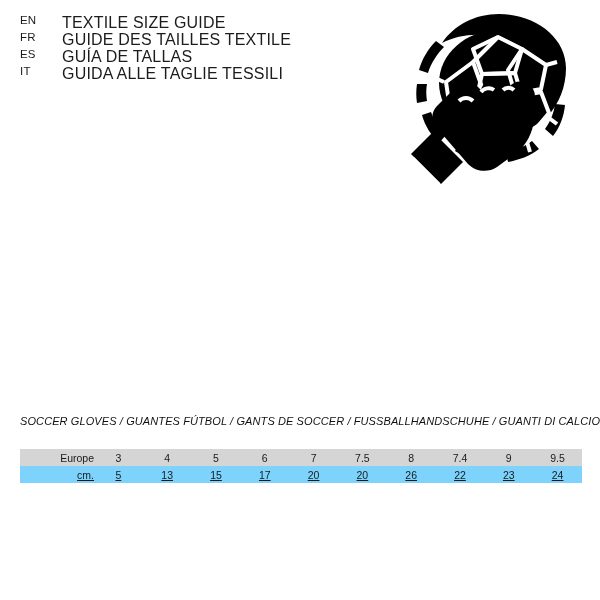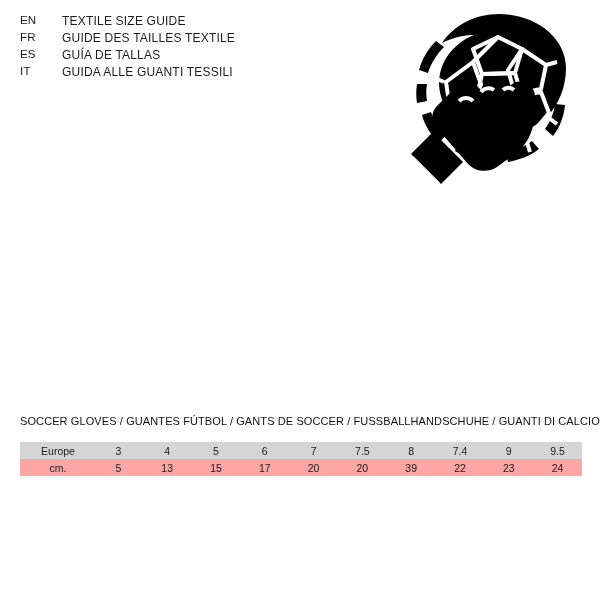--- a/index.html
+++ b/index.html
@@ -38,7 +38,7 @@
   }
   .legend-label {
     white-space: nowrap;
-    font-size: 12px;
+    font-size: 16px;
   }
 
   

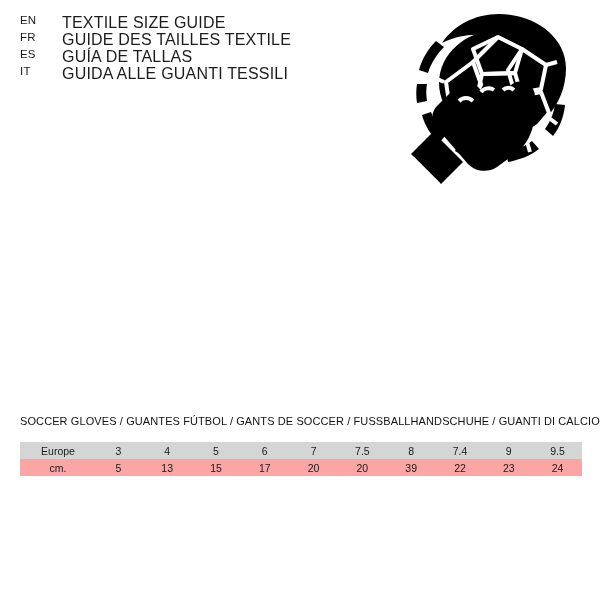--- a/index.html
+++ b/index.html
@@ -112,7 +112,7 @@
   </div>
   <div class="legend-row">
     <span class="legend-code">IT</span>
-    <span class="legend-label">GUIDA ALLE GUANTI TESSILI</span>
+    <span class="legend-label">GUIDA ALLE TAGLIE TESSILI</span>
   </div>
 </div>
 

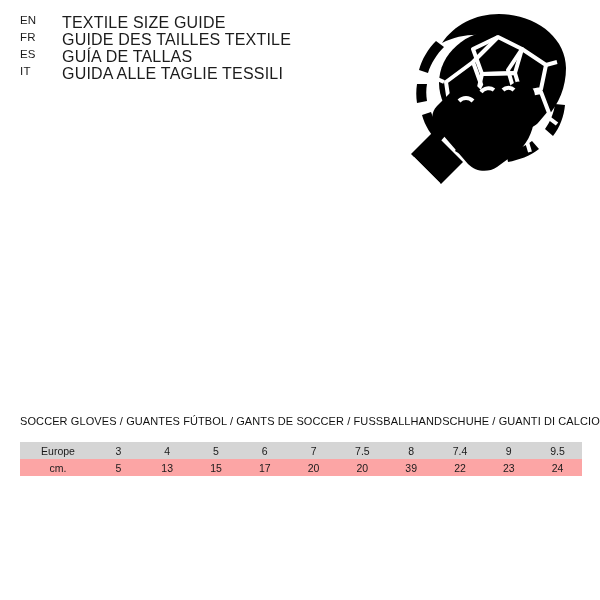--- a/index.html
+++ b/index.html
@@ -66,8 +66,9 @@
     font-size: 11px;
     letter-spacing: 0.1px;
     color: #111111;
-    padding-bottom: 15px;
+    padding-bottom: 22px;
     white-space: nowrap;
+    font-style: italic;
   }
   table.size-table {
     border-collapse: collapse;

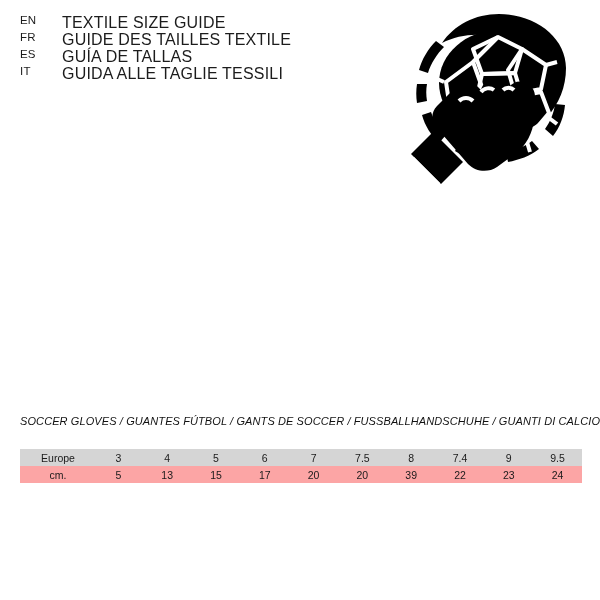--- a/index.html
+++ b/index.html
@@ -90,7 +90,7 @@
     vertical-align: middle;
   }
   table.size-table td.row-head {
-    text-align: center;
+    text-align: right;
     padding-left: 2px;
     width: 72px;
   }

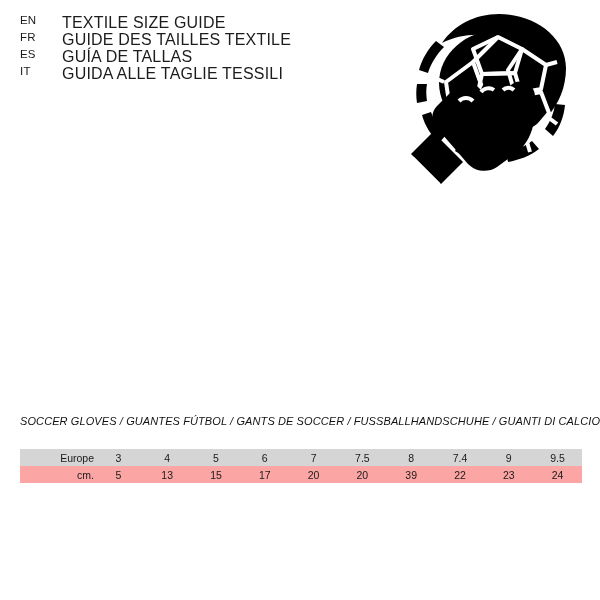--- a/index.html
+++ b/index.html
@@ -79,7 +79,8 @@
     background: #d5d5d5;
   }
   table.size-table tr.row-plain {
-    background: #fca5a5;
+    background: #7dd3fc;
+    text-decoration: underline;
   }
   table.size-table td {
     font-size: 10.5px;

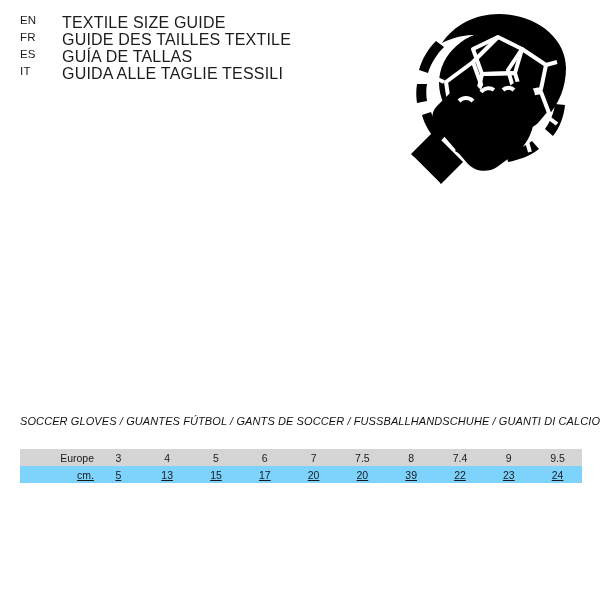--- a/index.html
+++ b/index.html
@@ -187,7 +187,7 @@
         <td>17</td>
         <td>20</td>
         <td>20</td>
-        <td>39</td>
+        <td>26</td>
         <td>22</td>
         <td>23</td>
         <td>24</td>

